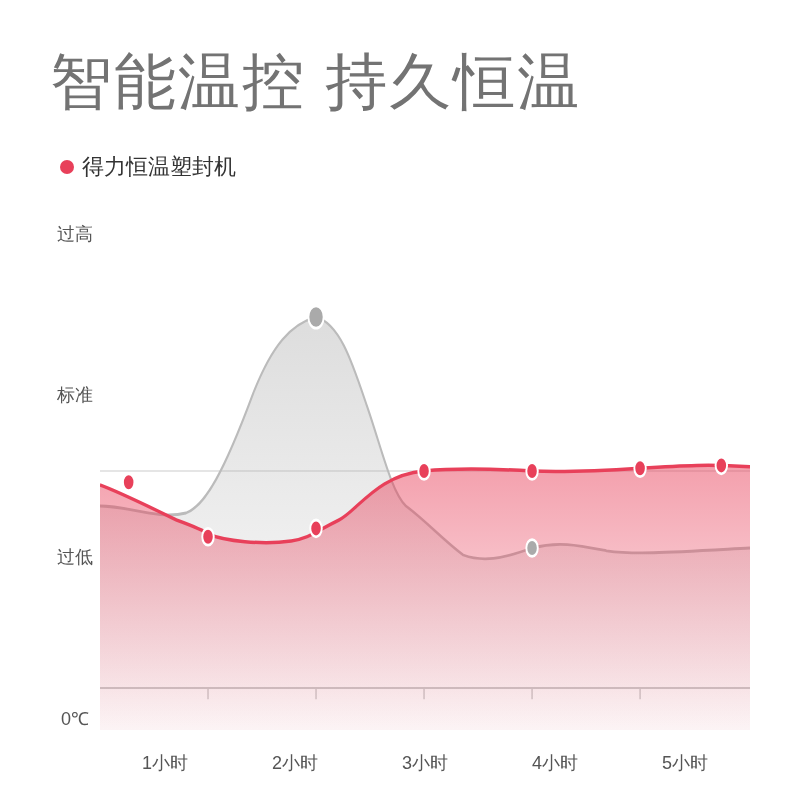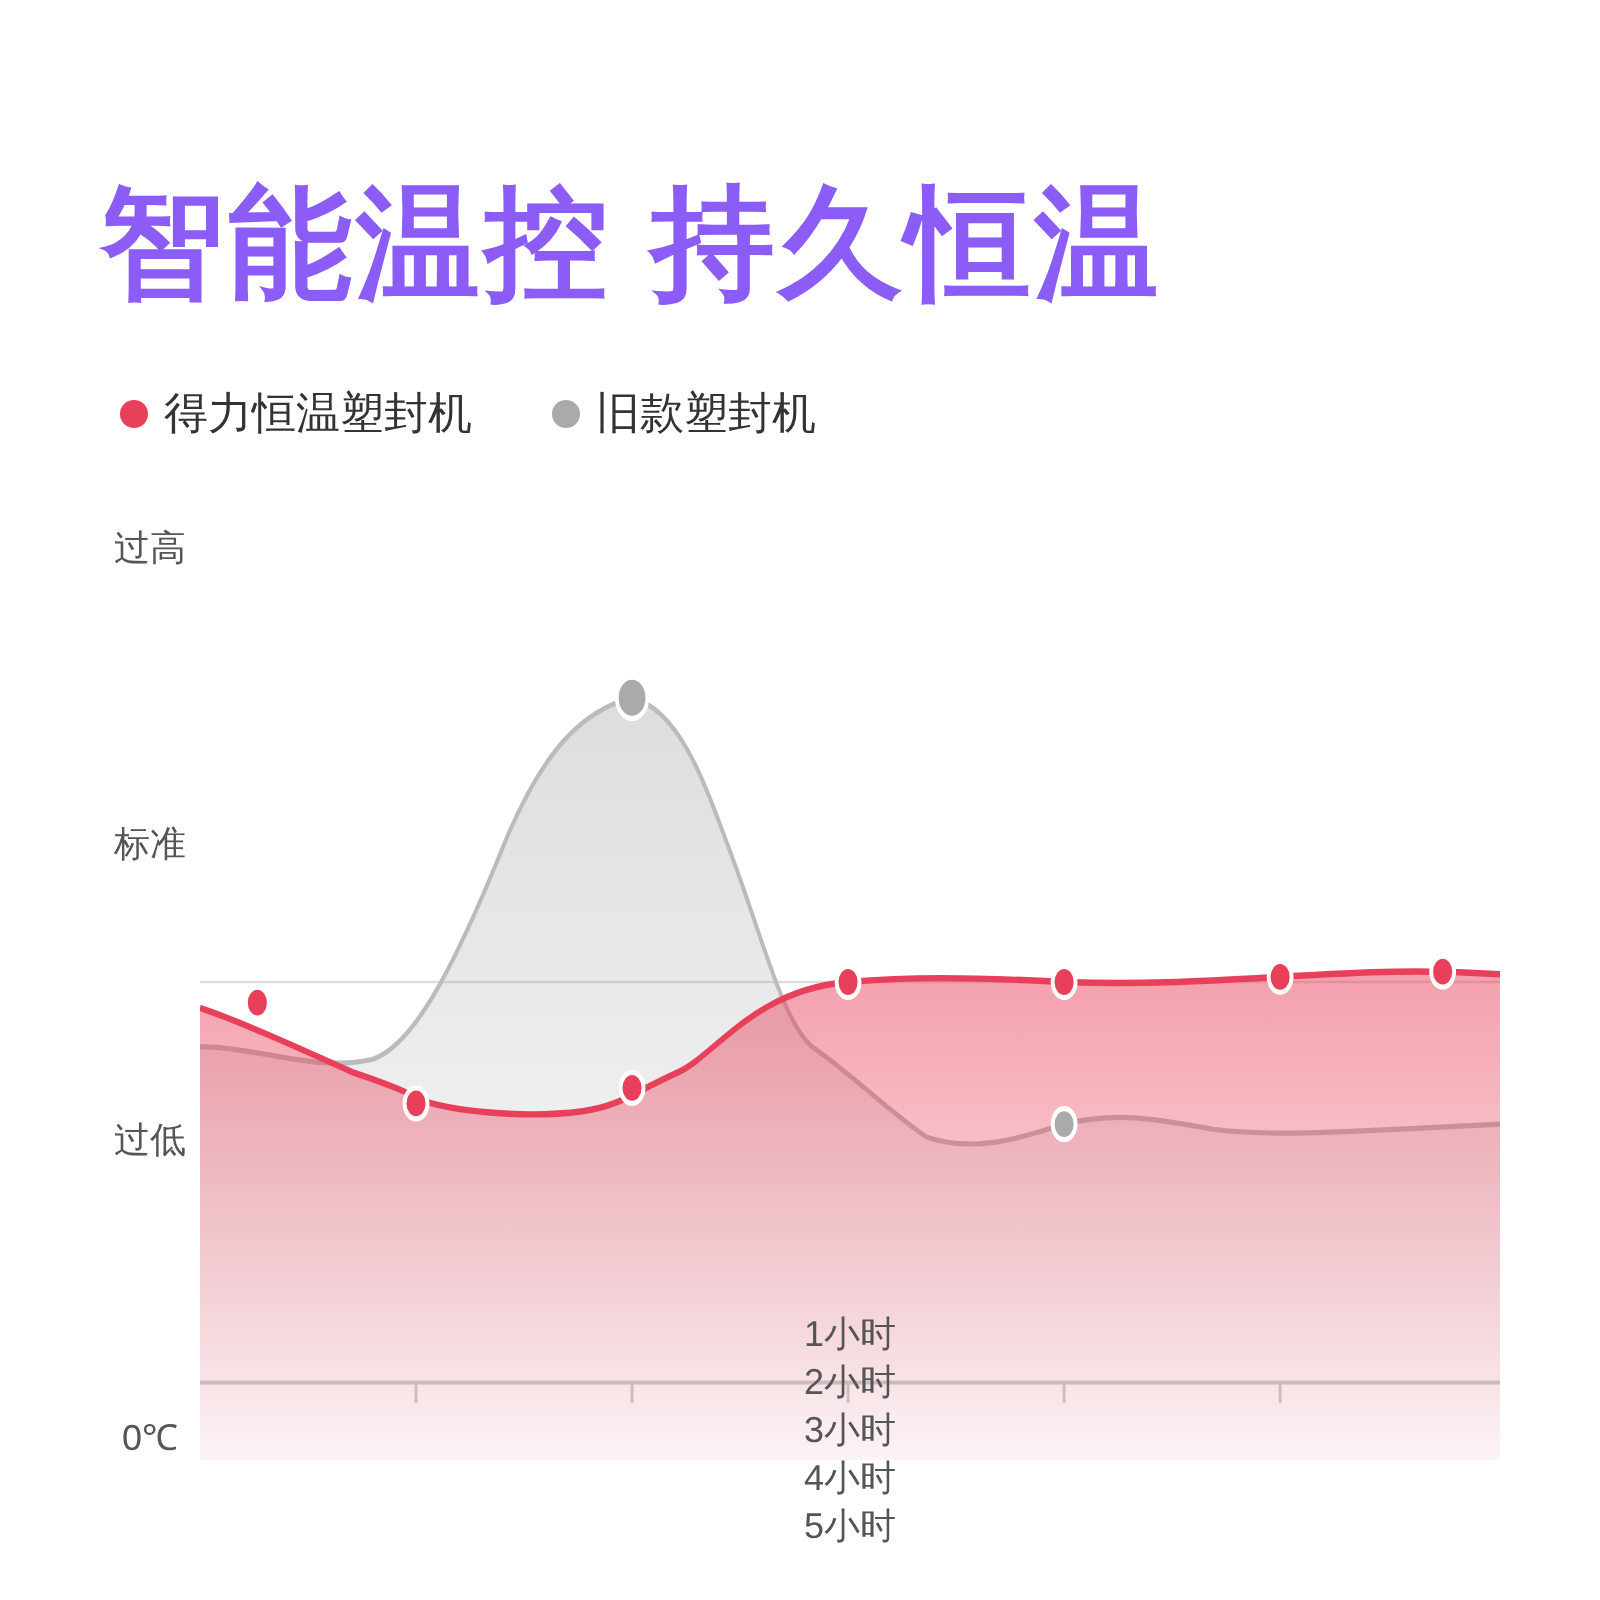--- a/index.html
+++ b/index.html
@@ -19,12 +19,11 @@
     }
     .title {
       font-size: 62px;
-      font-weight: 700;
-      color: #8b5cf6;
+      font-weight: 400;
+      color: #737373;
       letter-spacing: 2px;
       margin-bottom: 28px;
       white-space: nowrap;
-      margin-top: 40px;
     }
     .legend {
       display: flex;

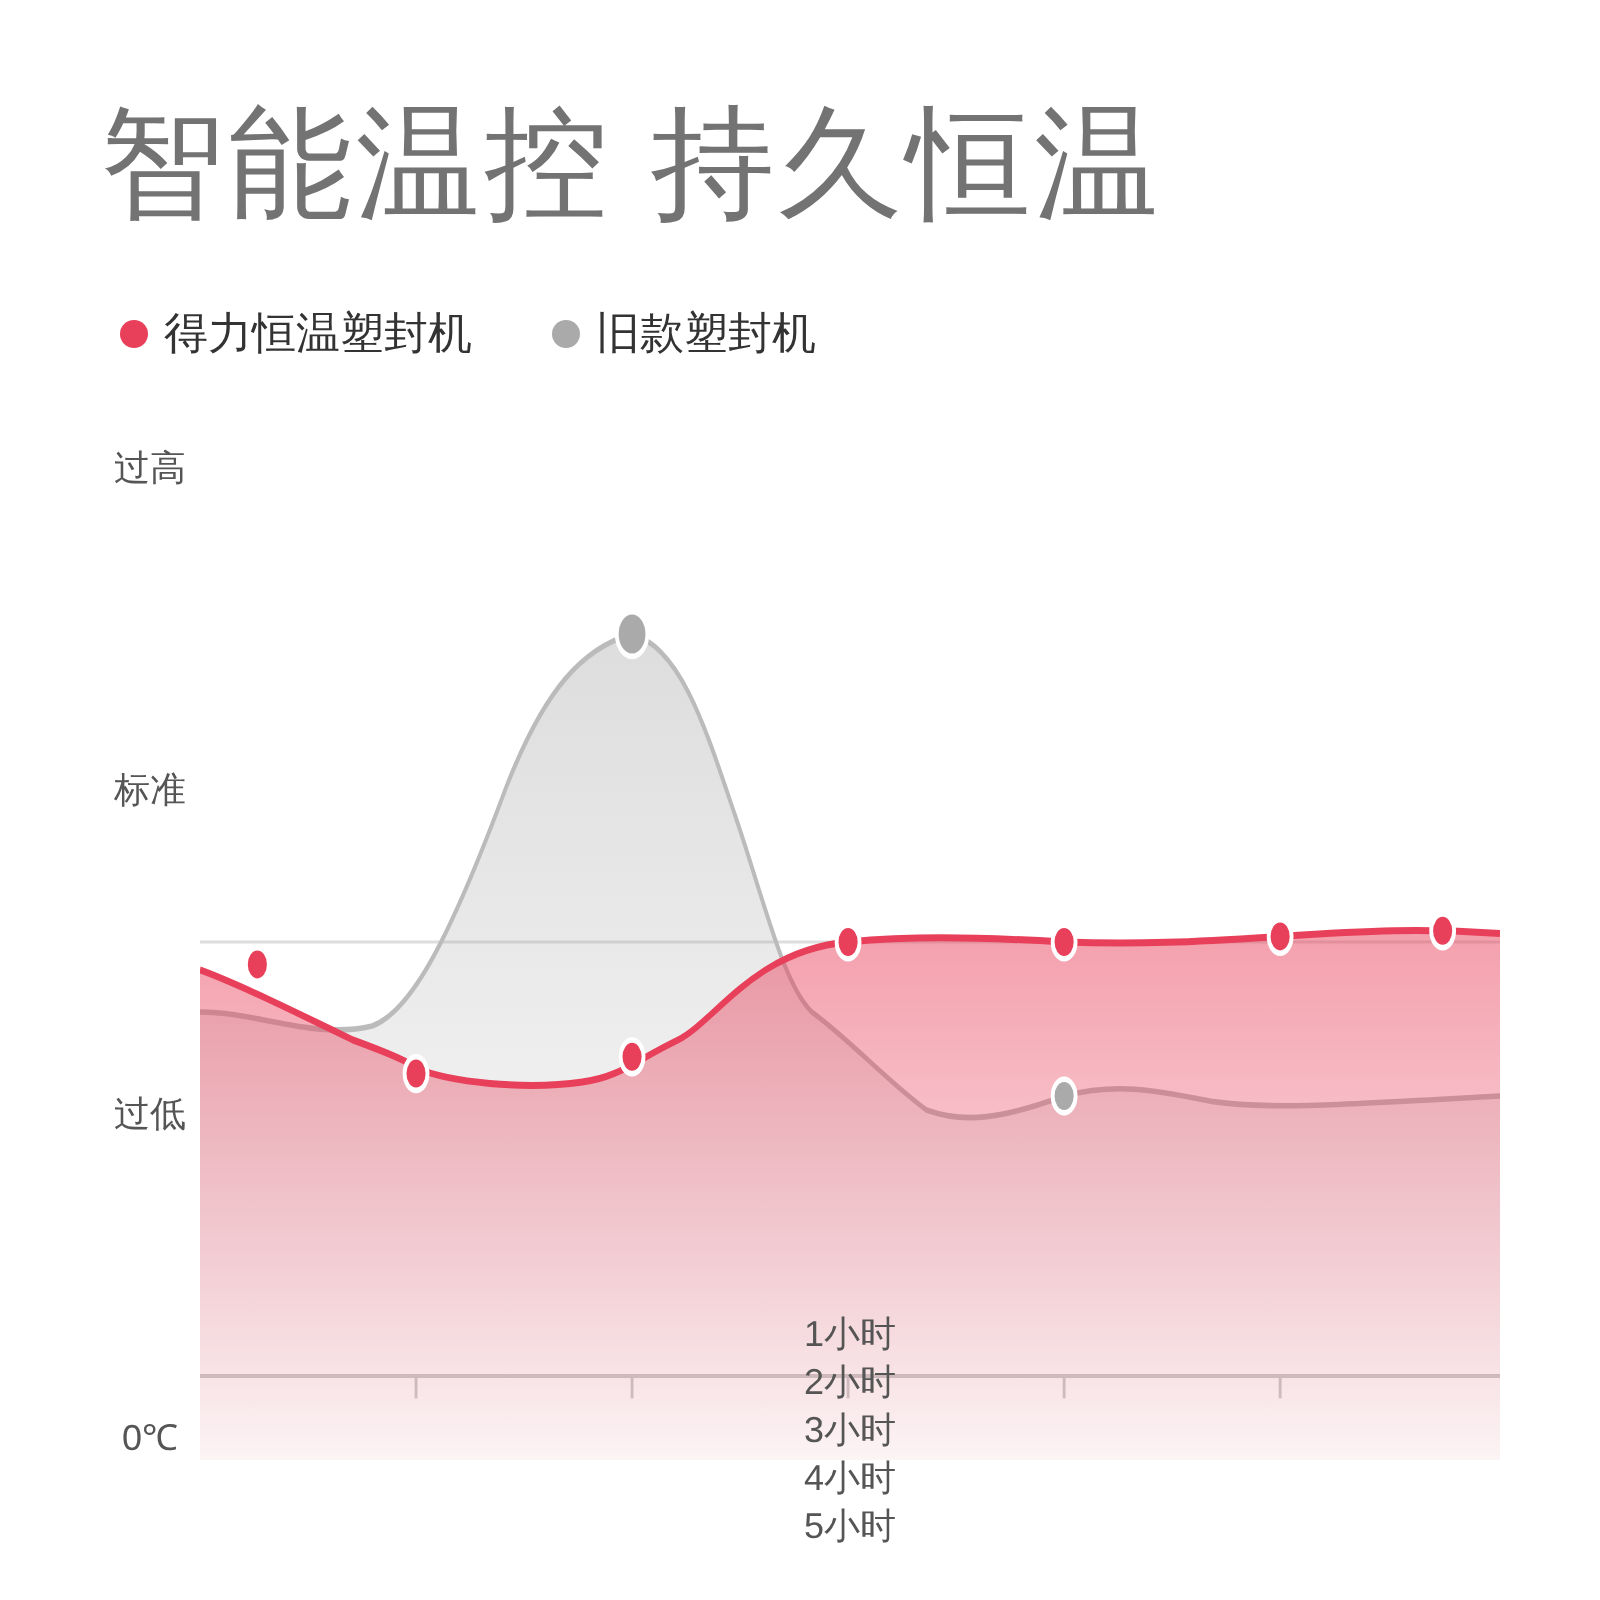--- a/index.html
+++ b/index.html
@@ -112,10 +112,6 @@
     <div class="legend-item">
       <div class="legend-dot red"></div>
       <span>得力恒温塑封机</span>
-    </div>
-    <div class="legend-item">
-      <div class="legend-dot gray"></div>
-      <span>旧款塑封机</span>
     </div>
   </div>
 

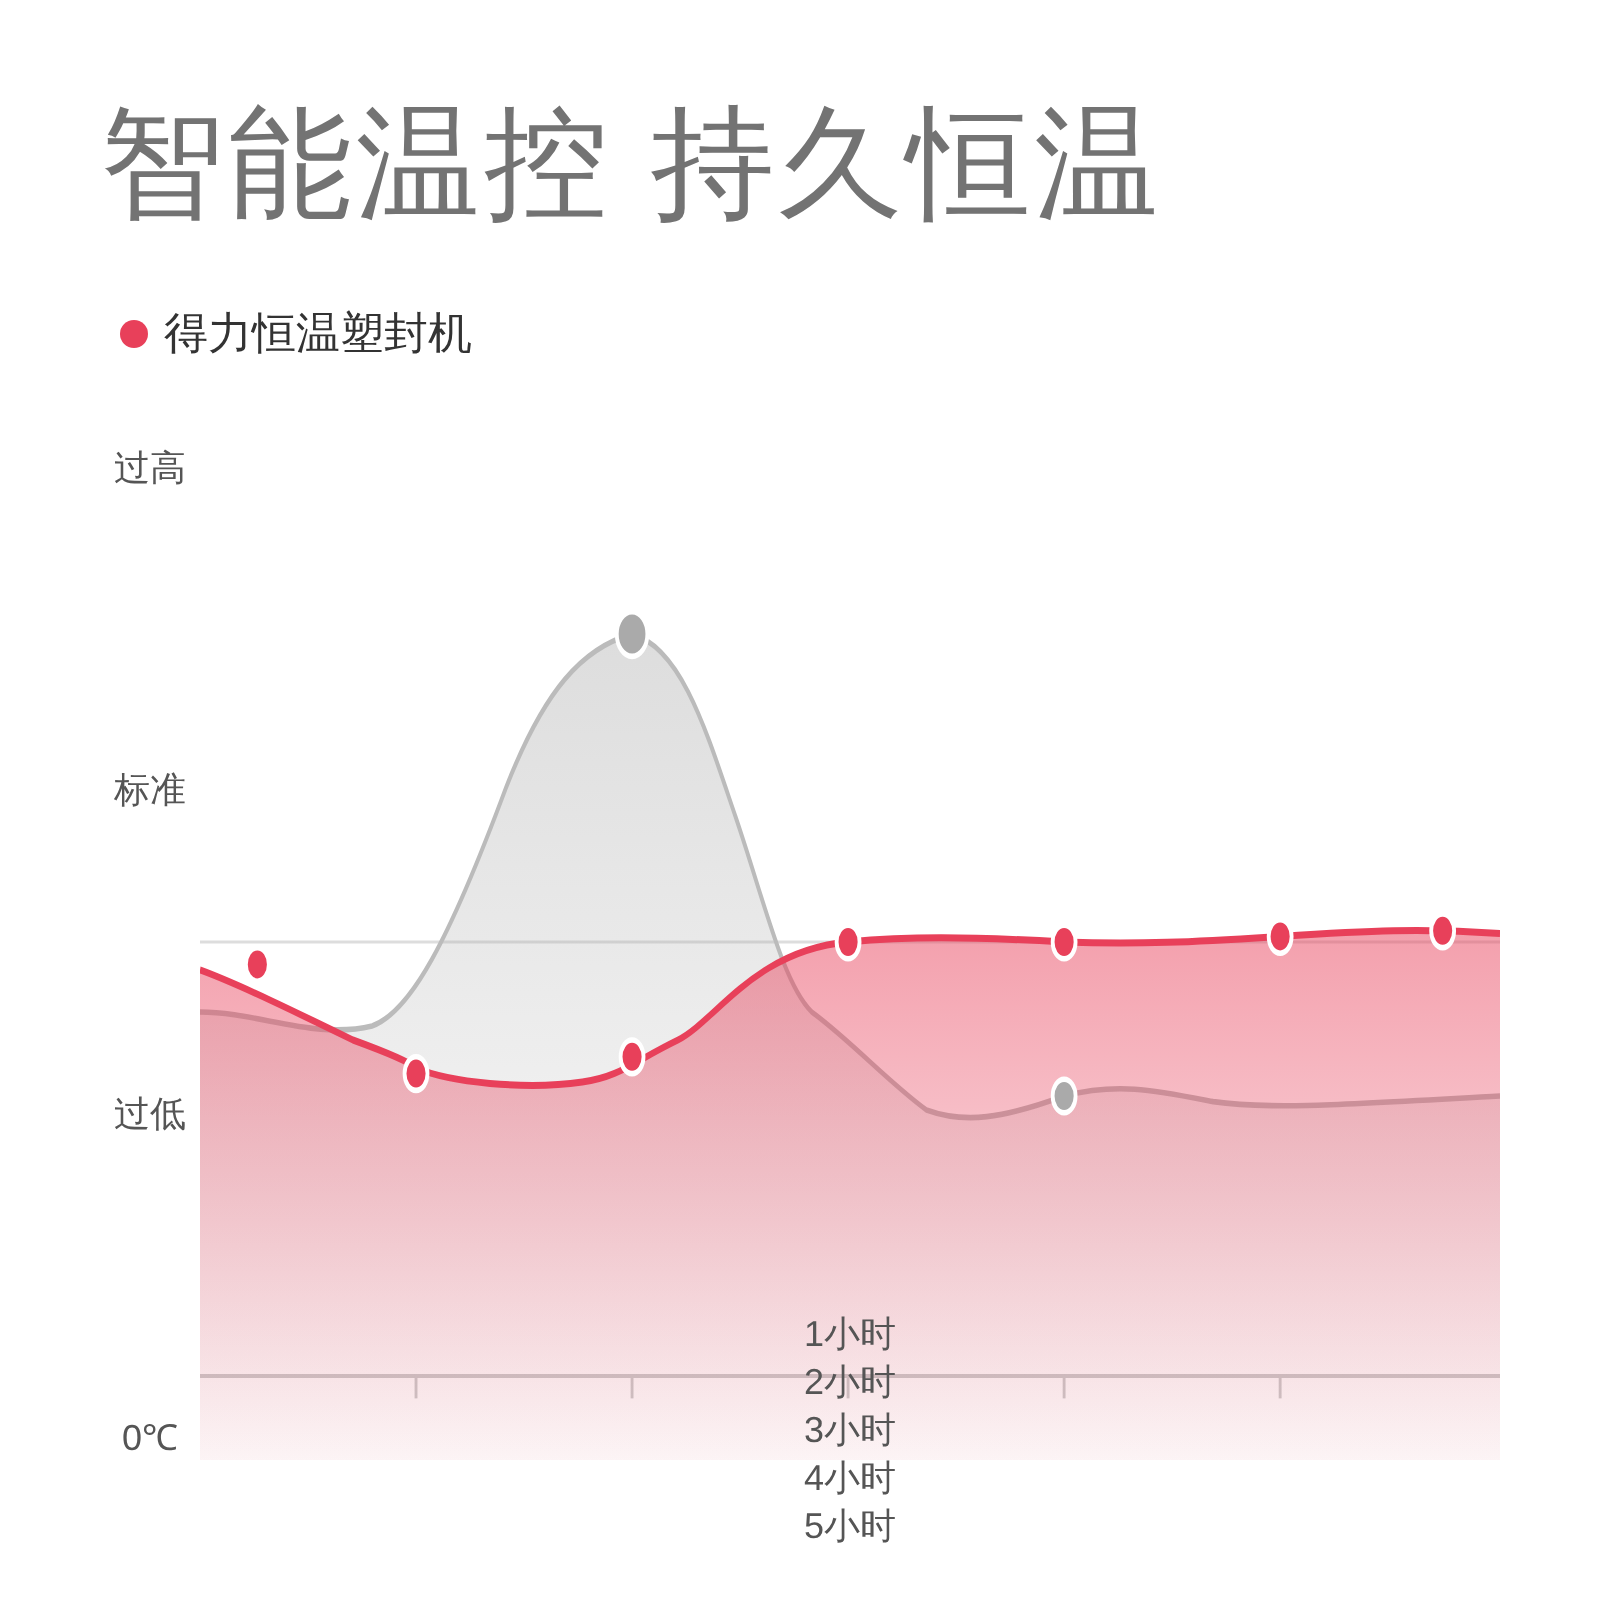--- a/index.html
+++ b/index.html
@@ -90,7 +90,6 @@
       display: flex;
       justify-content: space-around;
       width: 100%;
-      flex-direction: column;
     }
     .x-label {
       font-size: 18px;

